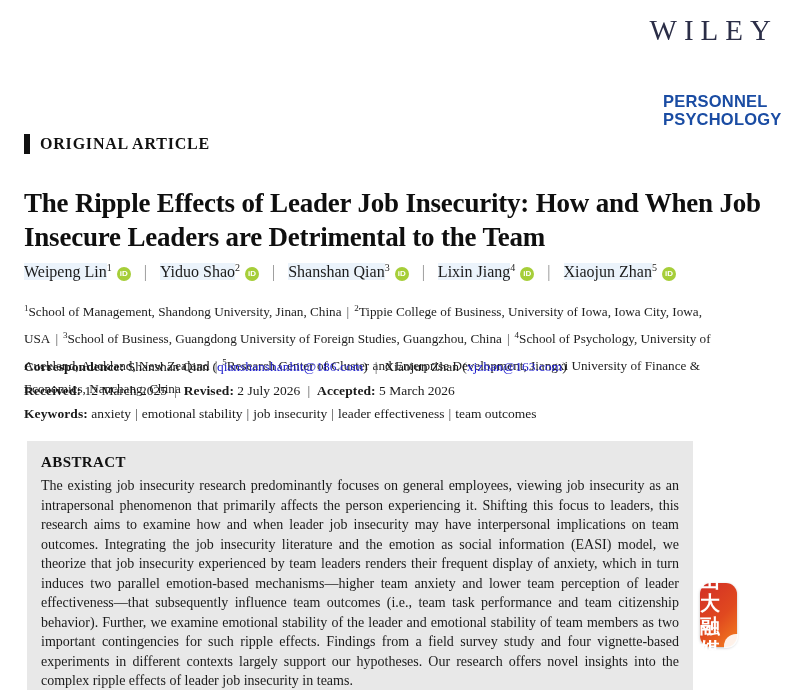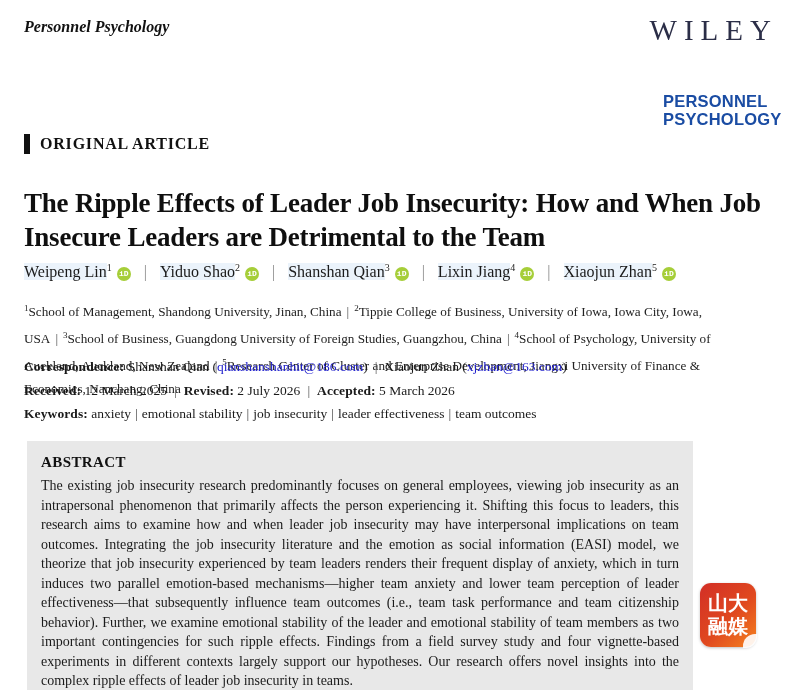--- a/index.html
+++ b/index.html
@@ -89,7 +89,6 @@
 
 <div class="page">
 
-  <div class="journal-name">Personnel Psychology</div>
 
   <div class="wiley">WILEY</div>
 

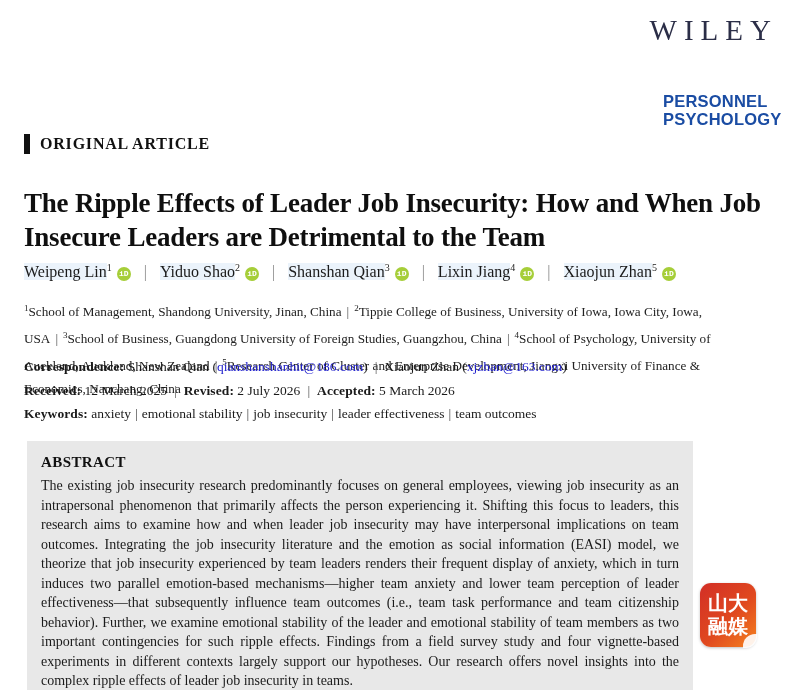--- a/index.html
+++ b/index.html
@@ -39,7 +39,7 @@
   .authors sup { font-size:10px; color:#222; }
   .orcid {
     display:inline-block; width:14px; height:14px; border-radius:50%;
-    background:#A6CE39; color:#fff; font-family:Liberation Mono, monospace;
+    background:#A6CE39; color:#fff; font-family:Liberation Sans, sans-serif;
     font-size:8px; font-weight:bold; text-align:center; line-height:14px;
     margin-left:5px; vertical-align:1px; cursor:pointer;
   }

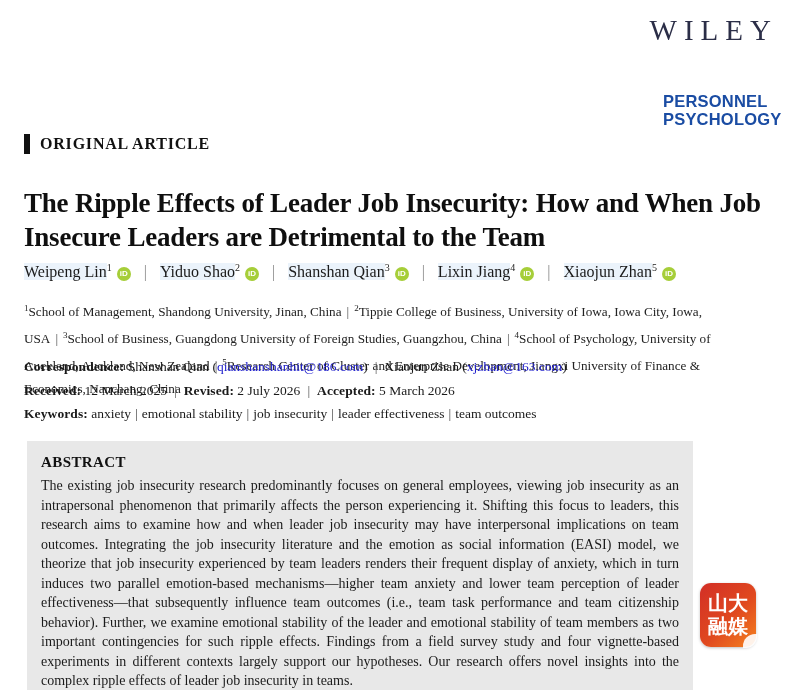--- a/index.html
+++ b/index.html
@@ -70,7 +70,7 @@
     font-size:14px; line-height:19.5px; text-align:justify; color:#1a1a1a;
   }
   .watermark {
-    position:absolute; left:700px; top:583px; width:56px; height:64px;
+    position:absolute; left:700px; top:583px; width:37px; height:64px;
     border-radius:11px;
     background:linear-gradient(135deg,#D22E26 0%, #E0491F 55%, #F5821F 100%);
     color:#ffffff; font-weight:bold;

